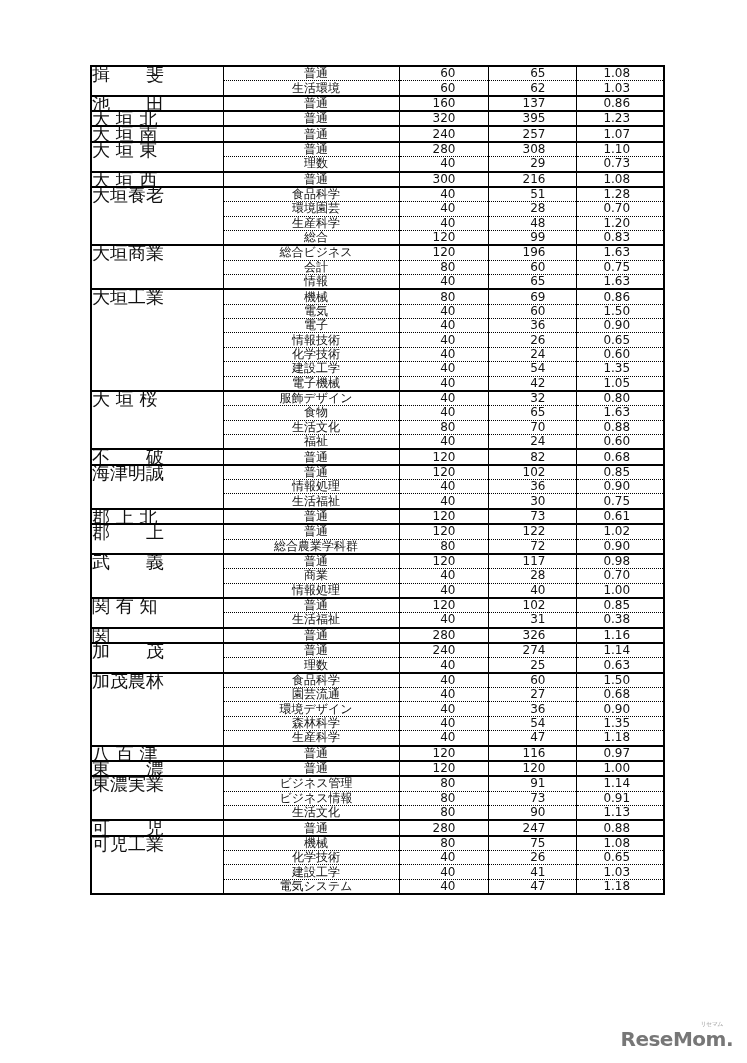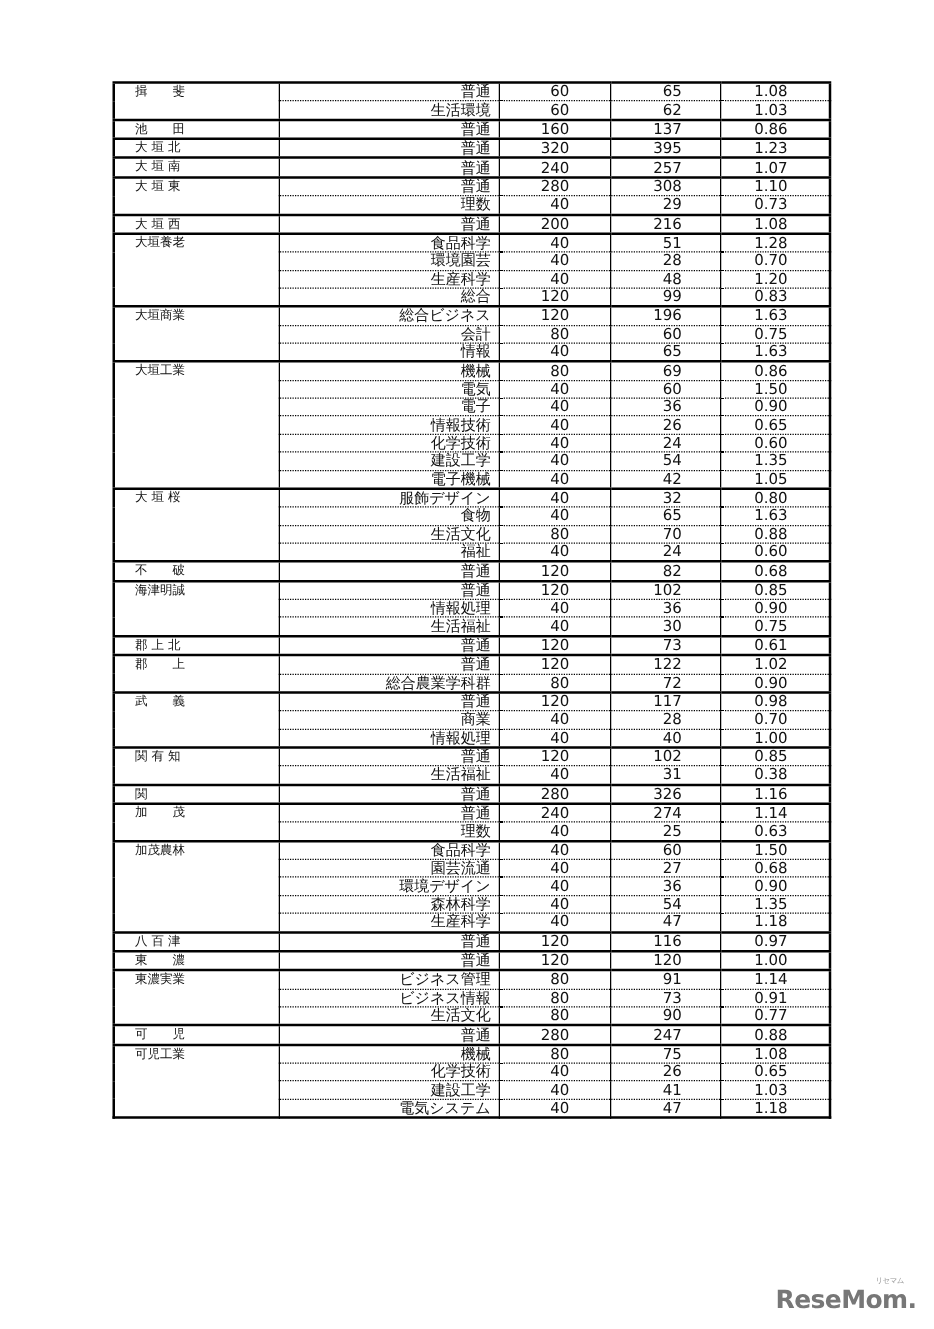--- a/index.html
+++ b/index.html
@@ -11,7 +11,7 @@
   col.c4 { width: 88px; } col.c5 { width: 88px; }
   td { height: 13.37px; padding: 0 6px; font-size: 12px; line-height: 13px;
        white-space: nowrap; overflow: hidden; border-left: 1.5px solid #000; border-right: 1.5px solid #000; }
-  td.school { vertical-align: top; padding-left: 16px; letter-spacing: 0; font-size: 10px; }
+  td.school { vertical-align: top; padding-left: 0; letter-spacing: 0; font-size: 18px; }
   td.dept { text-align: right; padding-left: 16px; }
   td.num { text-align: right; padding-right: 8px; }
   td.n1 { padding-right: 32px; }

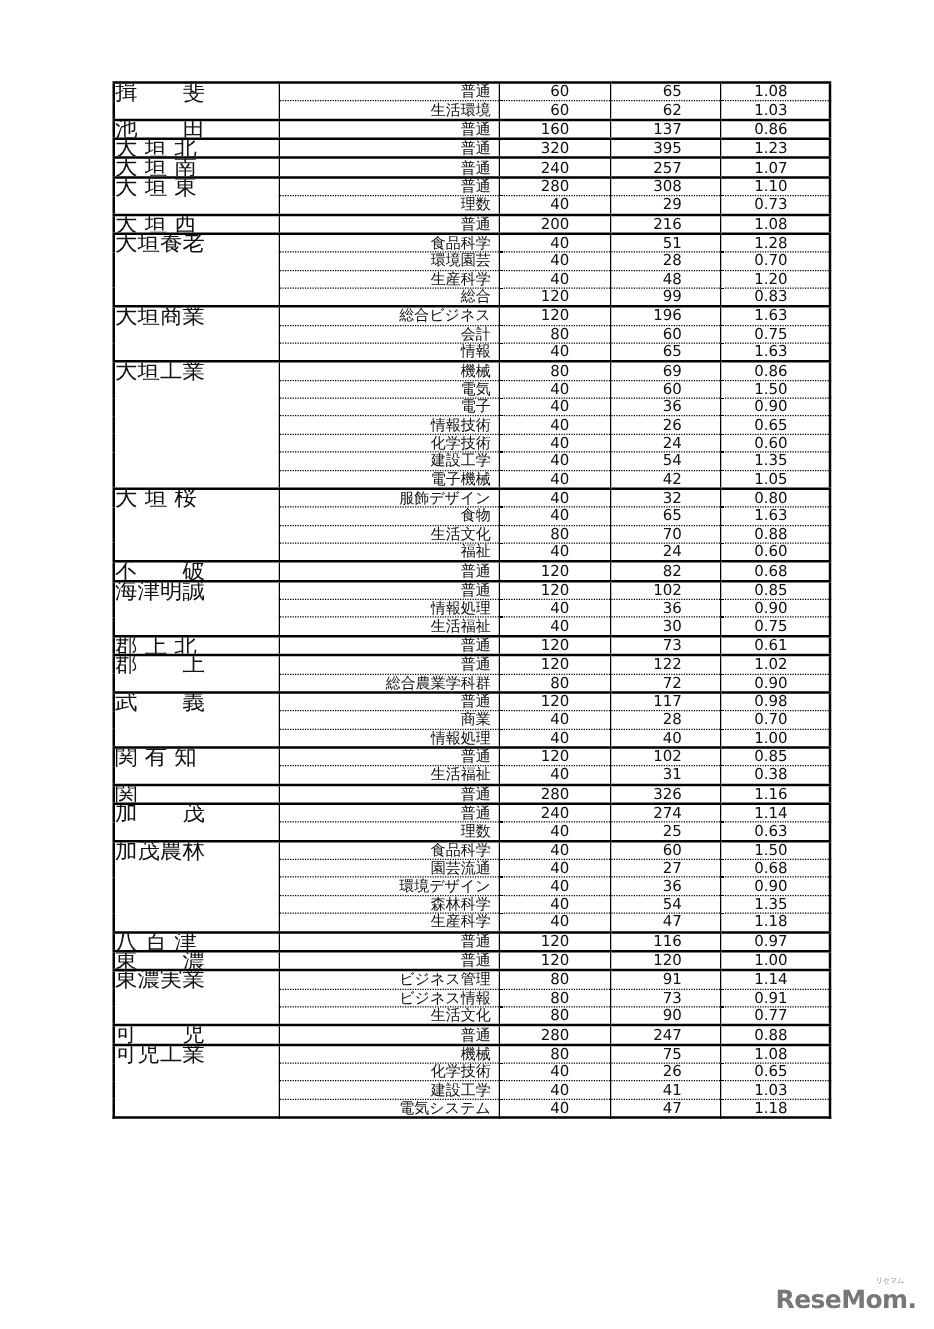--- a/index.html
+++ b/index.html
@@ -12,7 +12,7 @@
   td { height: 13.37px; padding: 0 6px; font-size: 12px; line-height: 13px;
        white-space: nowrap; overflow: hidden; border-left: 1.5px solid #000; border-right: 1.5px solid #000; }
   td.school { vertical-align: top; padding-left: 0; letter-spacing: 0; font-size: 18px; }
-  td.dept { text-align: right; padding-left: 16px; }
+  td.dept { text-align: center; padding-left: 16px; }
   td.num { text-align: right; padding-right: 8px; }
   td.n1 { padding-right: 32px; }
   td.n2 { padding-right: 30px; }

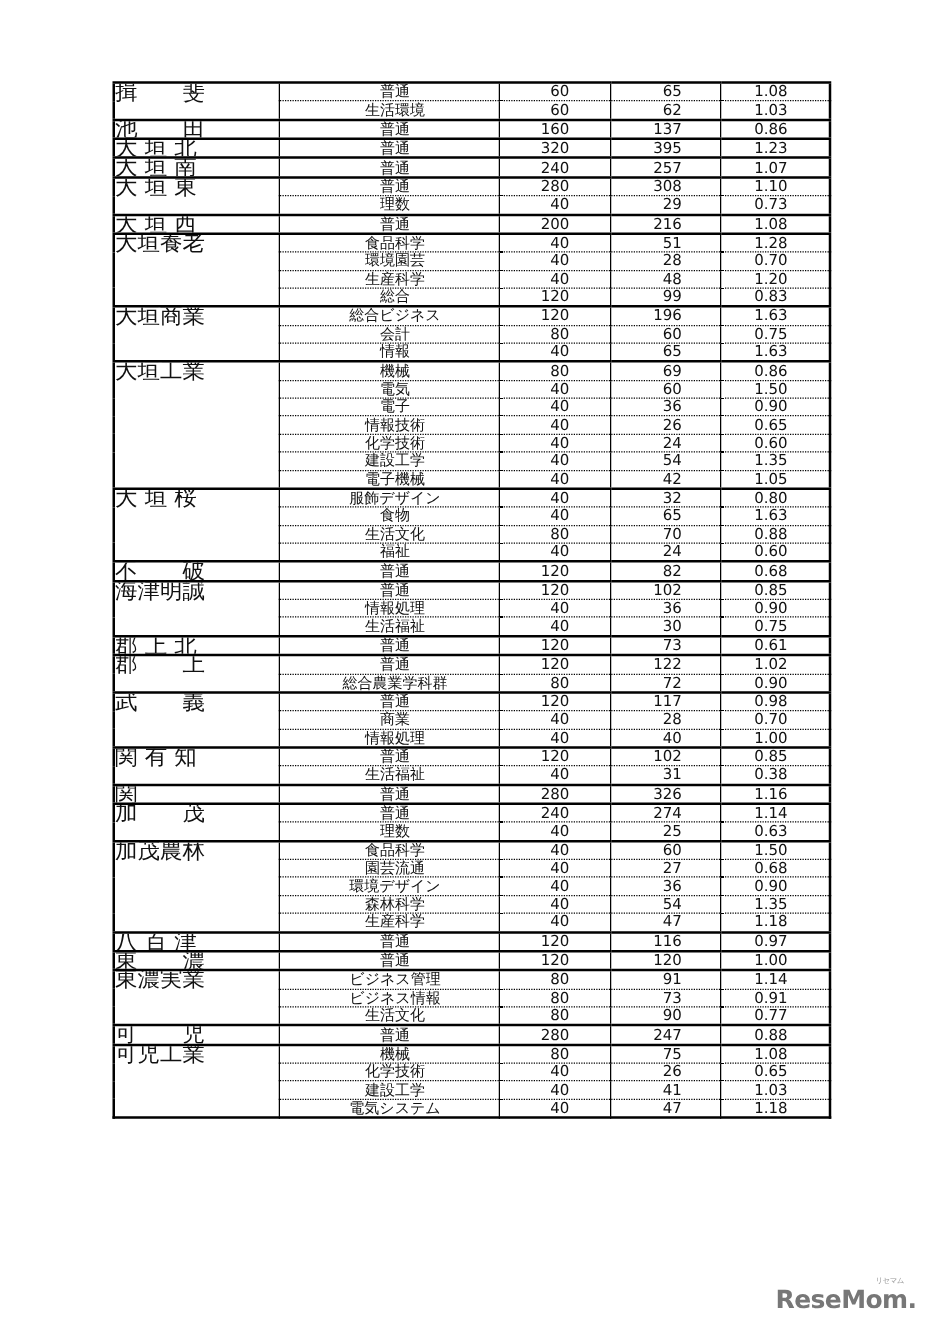--- a/index.html
+++ b/index.html
@@ -85,7 +85,7 @@
       <tr class="first">
         <td class="school" rowspan="1">大 垣 西</td>
         <td class="dept">普通</td>
-        <td class="num n1">200</td>
+        <td class="num n1">300</td>
         <td class="num n2">216</td>
         <td class="num n3">1.08</td>
       </tr>

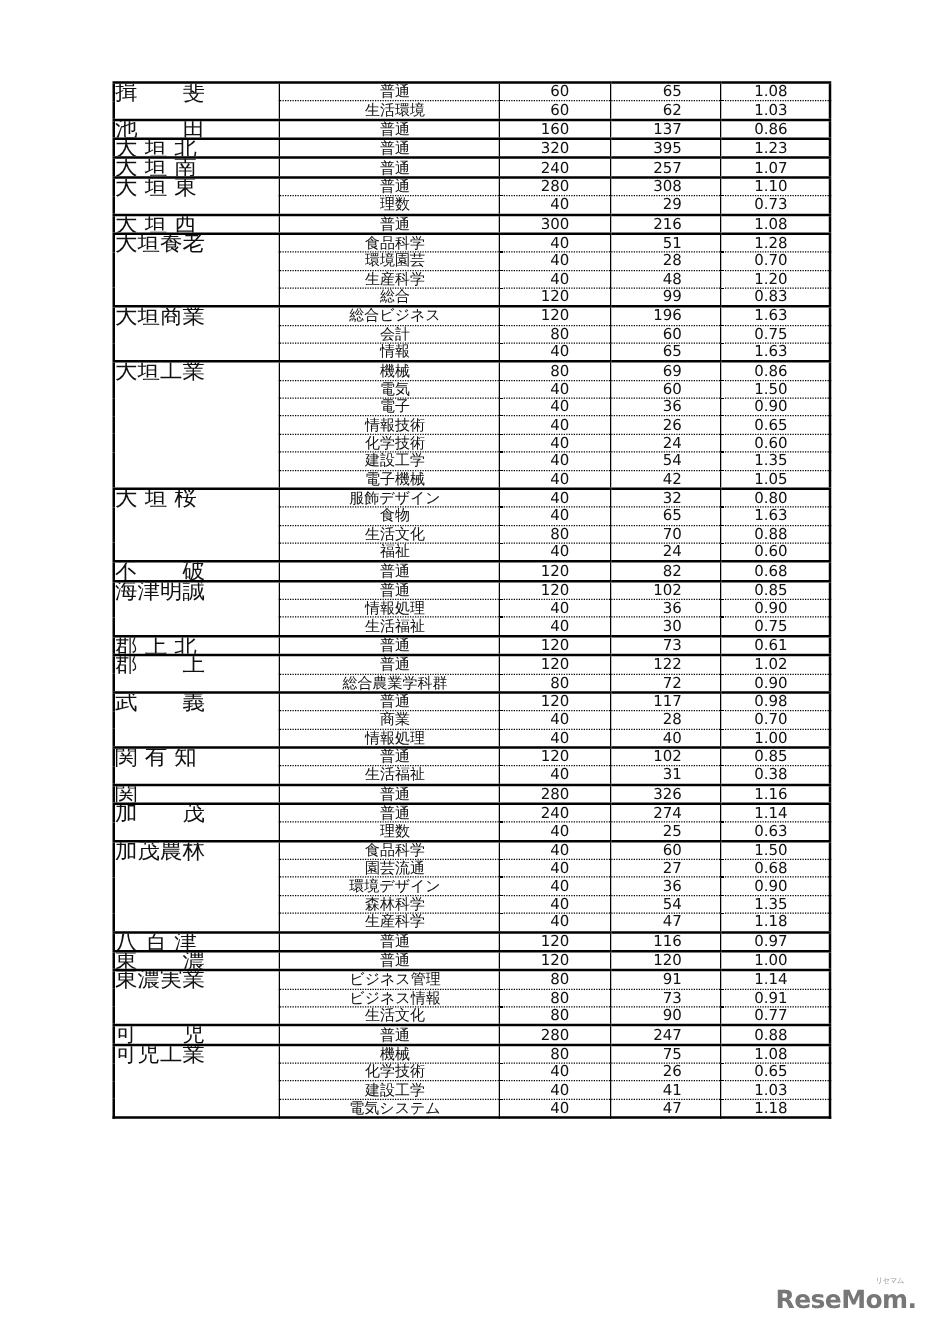--- a/index.html
+++ b/index.html
@@ -361,7 +361,7 @@
         <td class="dept">生活文化</td>
         <td class="num n1">80</td>
         <td class="num n2">90</td>
-        <td class="num n3">0.77</td>
+        <td class="num n3">1.13</td>
       </tr>
       <tr class="first">
         <td class="school" rowspan="1">可　　児</td>

